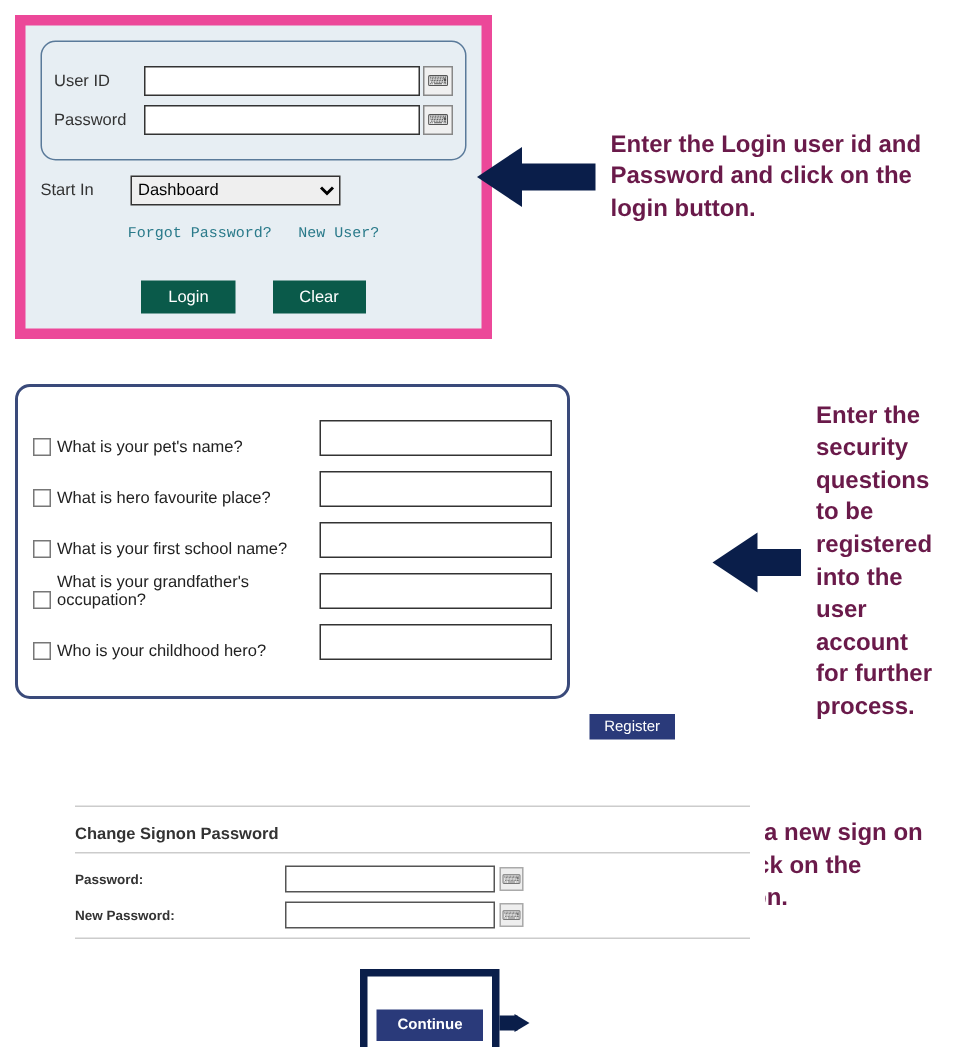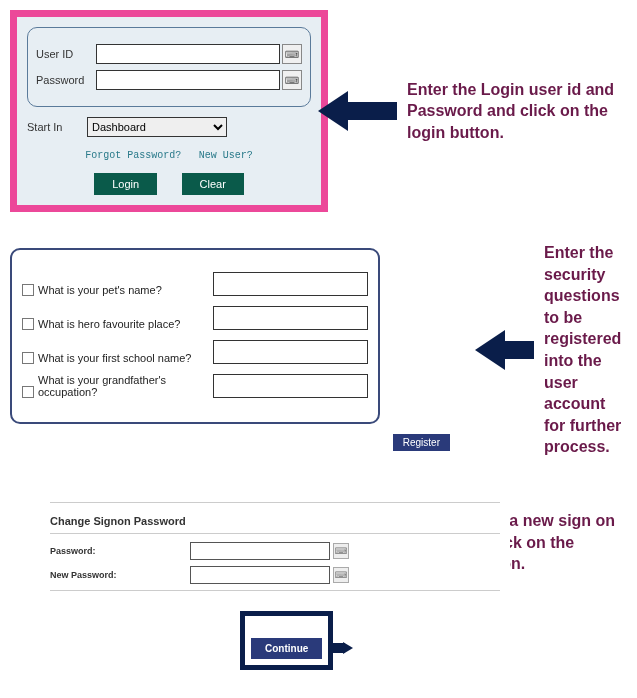--- a/index.html
+++ b/index.html
@@ -87,7 +87,7 @@
   }
   .btn-row {
     text-align: center;
-    margin-top: 10px;
+    margin-top: 24px;
   }
   .btn {
     background: #0a5a4a;

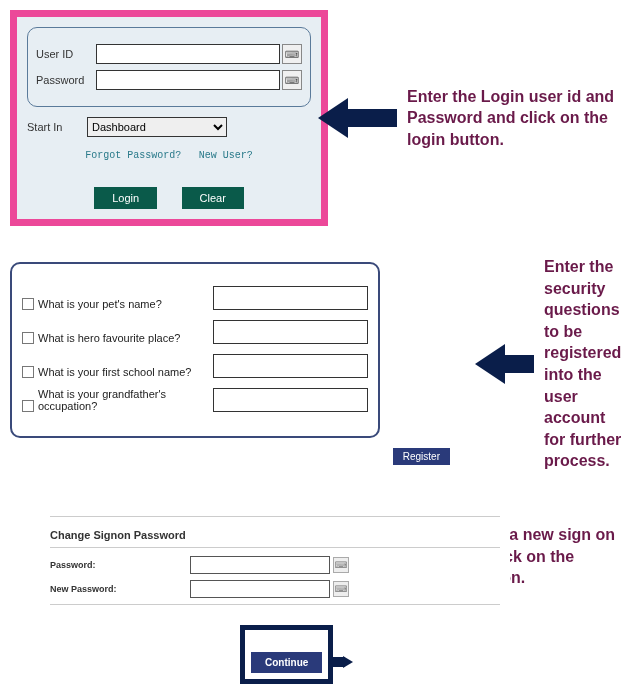--- a/index.html
+++ b/index.html
@@ -294,6 +294,11 @@
       <div class="secq-row">
         <div class="checkbox-stub"></div>
         <span class="secq-label">What is your grandfather's occupation?</span>
+        <input class="secq-input" style="">
+      </div>
+      <div class="secq-row">
+        <div class="checkbox-stub"></div>
+        <span class="secq-label">Who is your childhood hero?</span>
         <input class="secq-input" style="">
       </div>
     </div>

